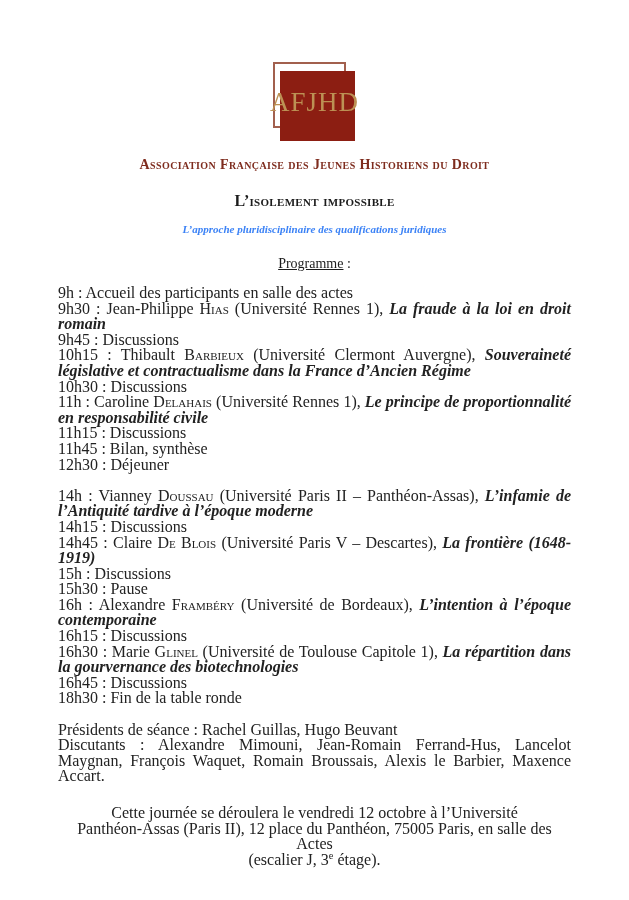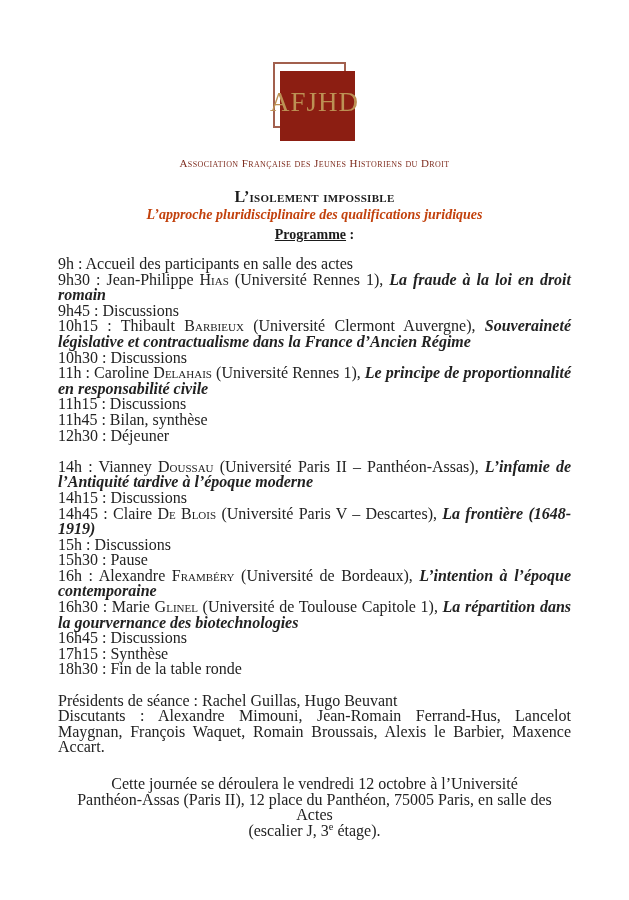--- a/index.html
+++ b/index.html
@@ -28,7 +28,7 @@
 
   
   .association{
-    margin-top:13px;font-size:11px;font-weight:normal;
+    margin-top:13px;font-size:14px;font-weight:bold;
     font-variant:small-caps;letter-spacing:0.4px;
   }
   .title{

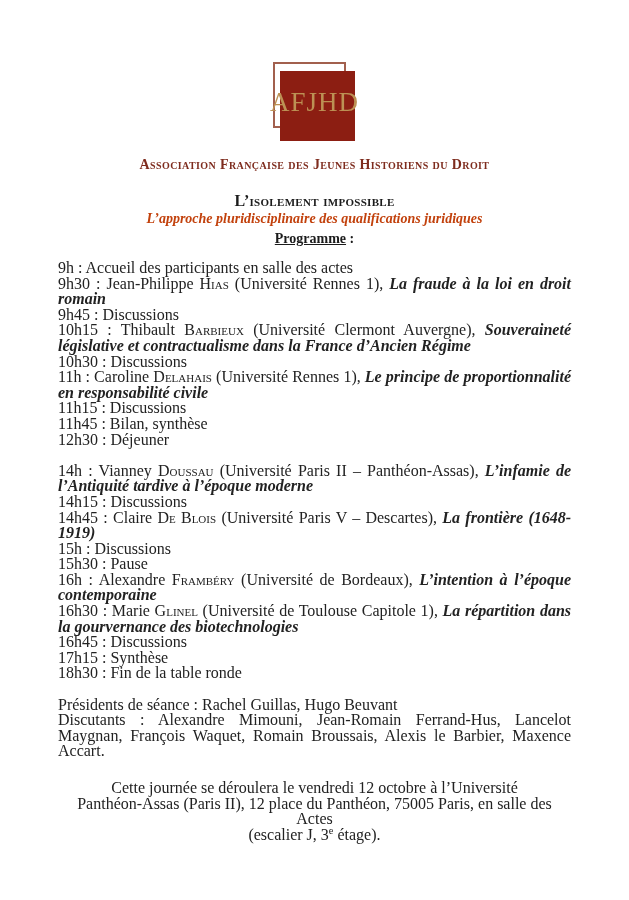--- a/index.html
+++ b/index.html
@@ -36,7 +36,7 @@
     font-variant:small-caps;letter-spacing:0.3px;color:#1b1b1b;
   }
   .subtitle{
-    margin-top:1px;font-size:14px;font-weight:bold;font-style:italic;color:#c2410c;
+    margin-top:13px;font-size:11px;font-weight:bold;font-style:italic;color:#3b82f6;
   }
   .prog-heading{margin-top:4px;font-size:14px;color:#1b1b1b;font-weight:bold;}
   .prog-heading .u{text-decoration:underline;}

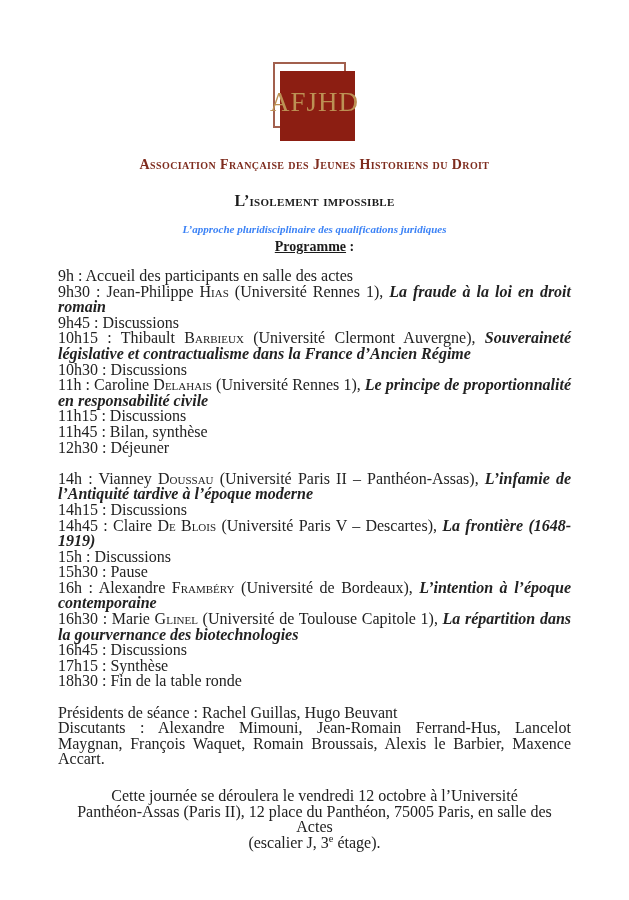--- a/index.html
+++ b/index.html
@@ -38,7 +38,7 @@
   .subtitle{
     margin-top:13px;font-size:11px;font-weight:bold;font-style:italic;color:#3b82f6;
   }
-  .prog-heading{margin-top:4px;font-size:14px;color:#1b1b1b;font-weight:bold;}
+  .prog-heading{margin-top:21px;font-size:14px;color:#1b1b1b;}
   .prog-heading .u{text-decoration:underline;}
 
   

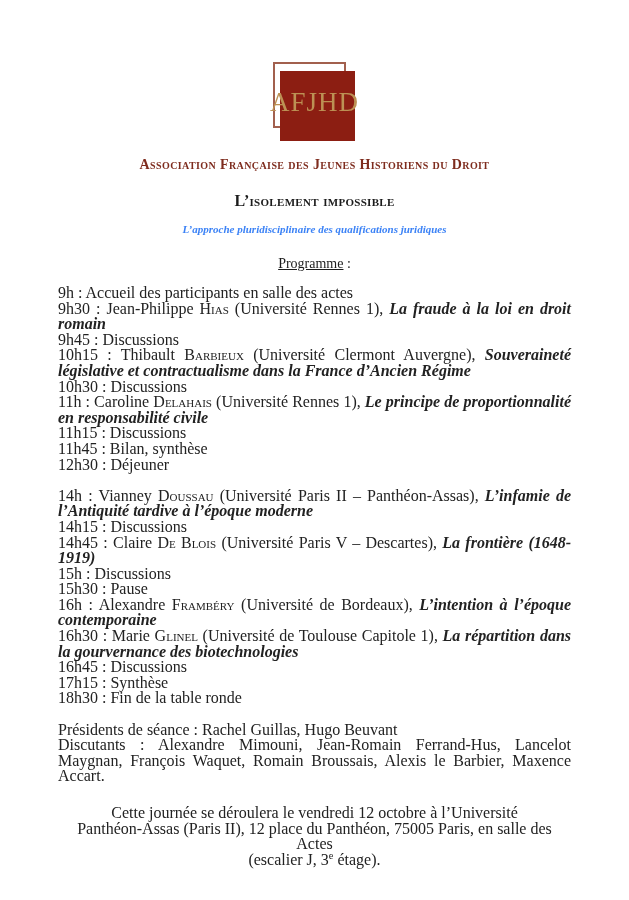--- a/index.html
+++ b/index.html
@@ -94,6 +94,7 @@
         <div class="line"><span>15h : Discussions</span></div>
         <div class="line"><span>15h30 : Pause</span></div>
         <div class="line"><span>16h : </span><span class="b">Alexandre </span><span class="b sc">Frambéry</span><span class="b"> (Université de Bordeaux), </span><span class="bi">L’intention à l’époque contemporaine</span></div>
+        <div class="line"><span>16h15 : Discussions</span></div>
         <div class="line"><span>16h30 : </span><span class="b">Marie </span><span class="b sc">Glinel</span><span class="b"> (Université de Toulouse Capitole 1), </span><span class="bi">La répartition dans la gourvernance des biotechnologies</span></div>
         <div class="line"><span>16h45 : Discussions</span></div>
         <div class="line"><span>17h15 : Synthèse</span></div>

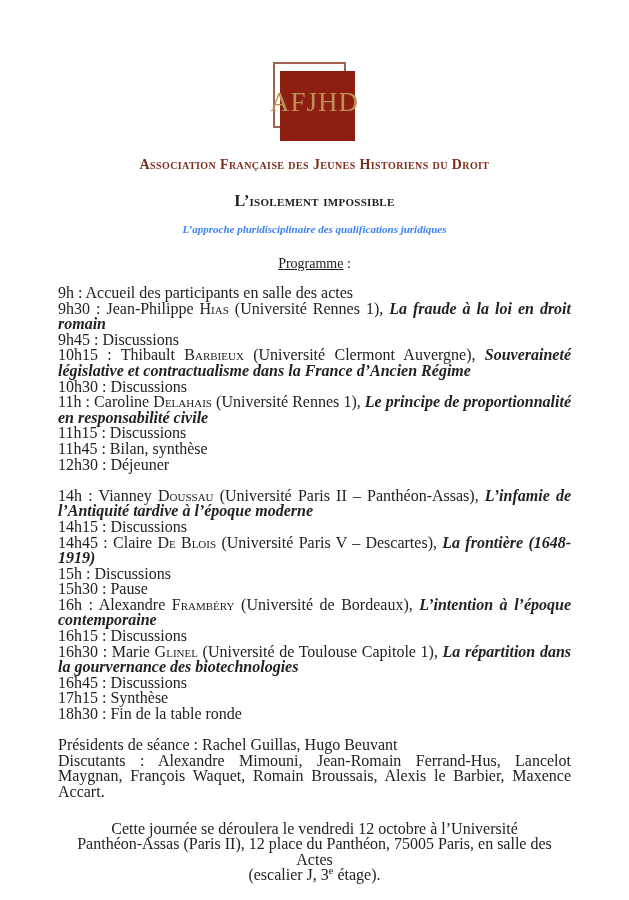--- a/index.html
+++ b/index.html
@@ -97,7 +97,6 @@
         <div class="line"><span>16h15 : Discussions</span></div>
         <div class="line"><span>16h30 : </span><span class="b">Marie </span><span class="b sc">Glinel</span><span class="b"> (Université de Toulouse Capitole 1), </span><span class="bi">La répartition dans la gourvernance des biotechnologies</span></div>
         <div class="line"><span>16h45 : Discussions</span></div>
-        <div class="line"><span>17h15 : Synthèse</span></div>
         <div class="line"><span>18h30 : Fin de la table ronde</span></div>
       </div>
 

